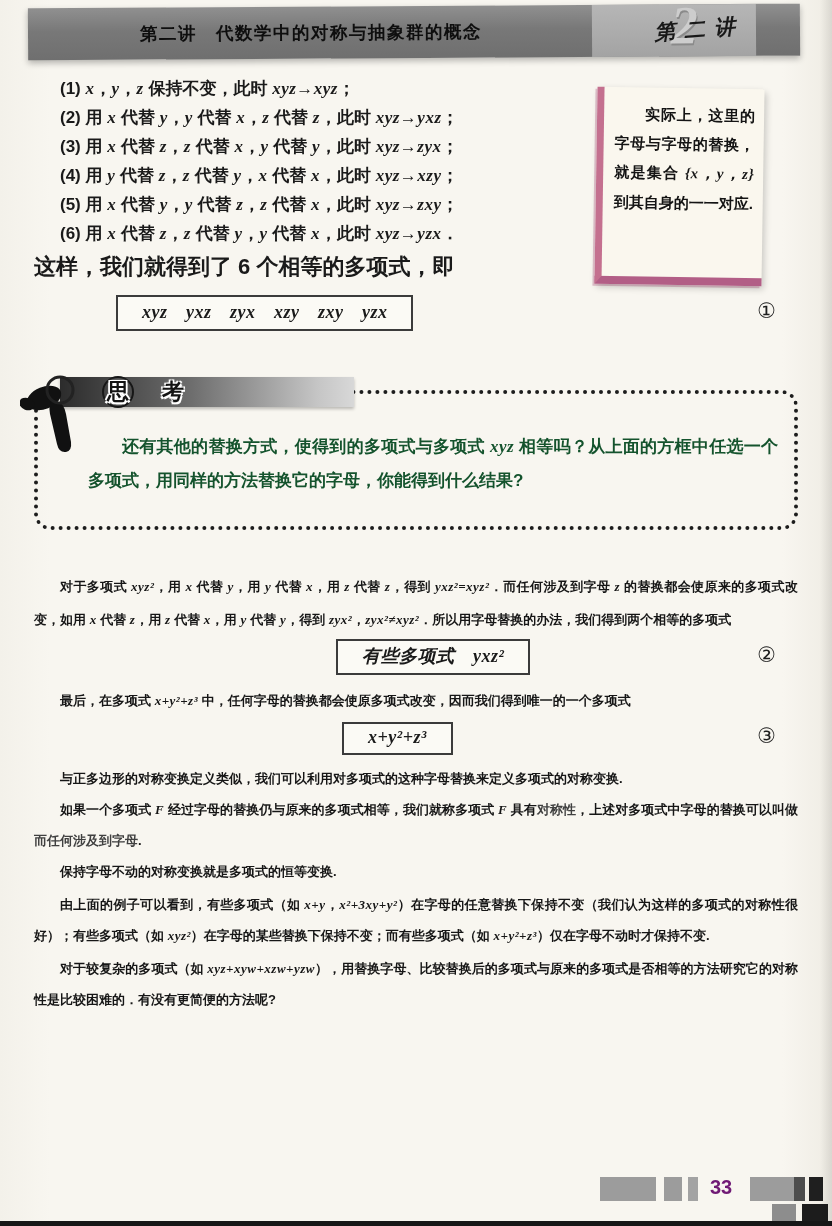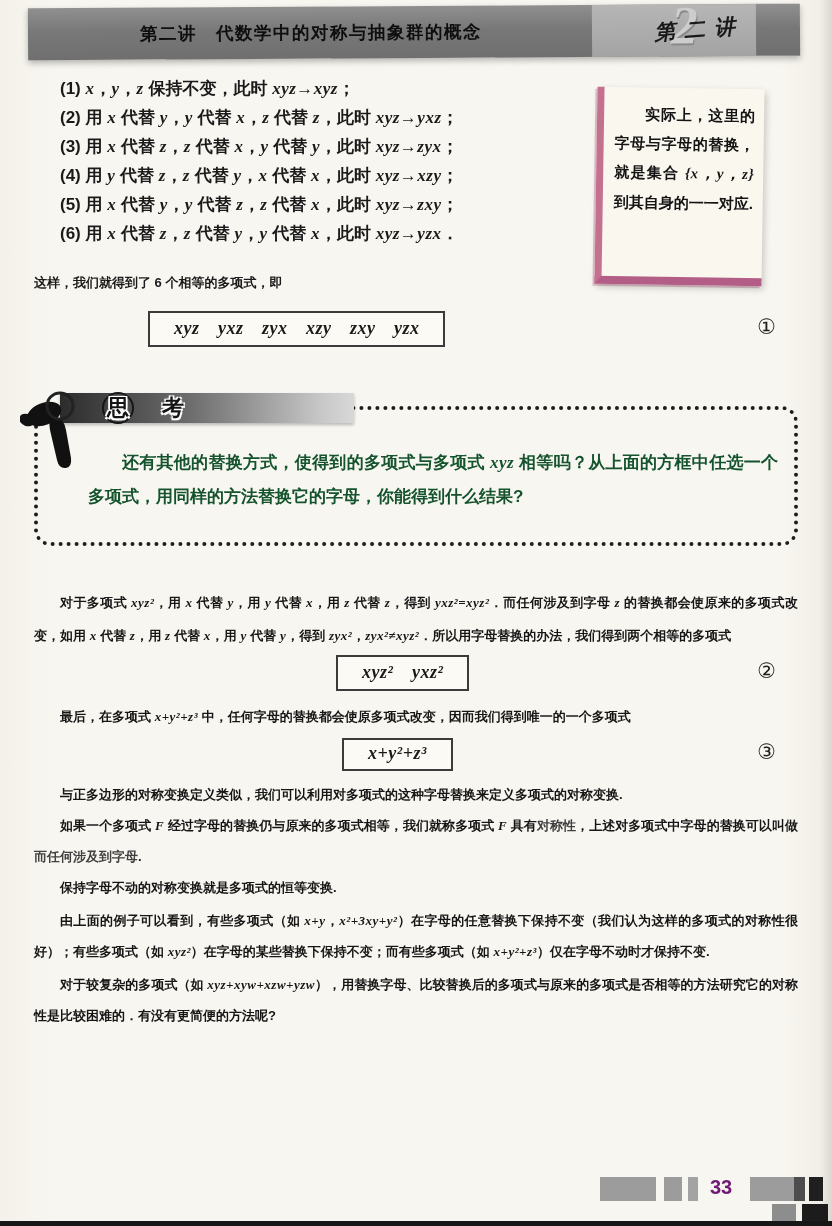--- a/index.html
+++ b/index.html
@@ -51,7 +51,7 @@
   
   .content { position:absolute; left:34px; top:74px; width:764px; }
   .sub-line { font-size:17px; line-height:29px; font-weight:600; padding-left:26px; white-space:nowrap; }
-  .lead-line { font-size:13px; line-height:30px; font-weight:600; margin-top:20px; }
+  .lead-line { font-size:22px; line-height:30px; font-weight:600; margin-top:4px; }
   .seg.cn { }
   .seg.m  { font-family:"Liberation Serif", serif; font-style:italic; font-weight:600; letter-spacing:0.5px; }
   .seg.hl { color:#404040; font-weight:900; }

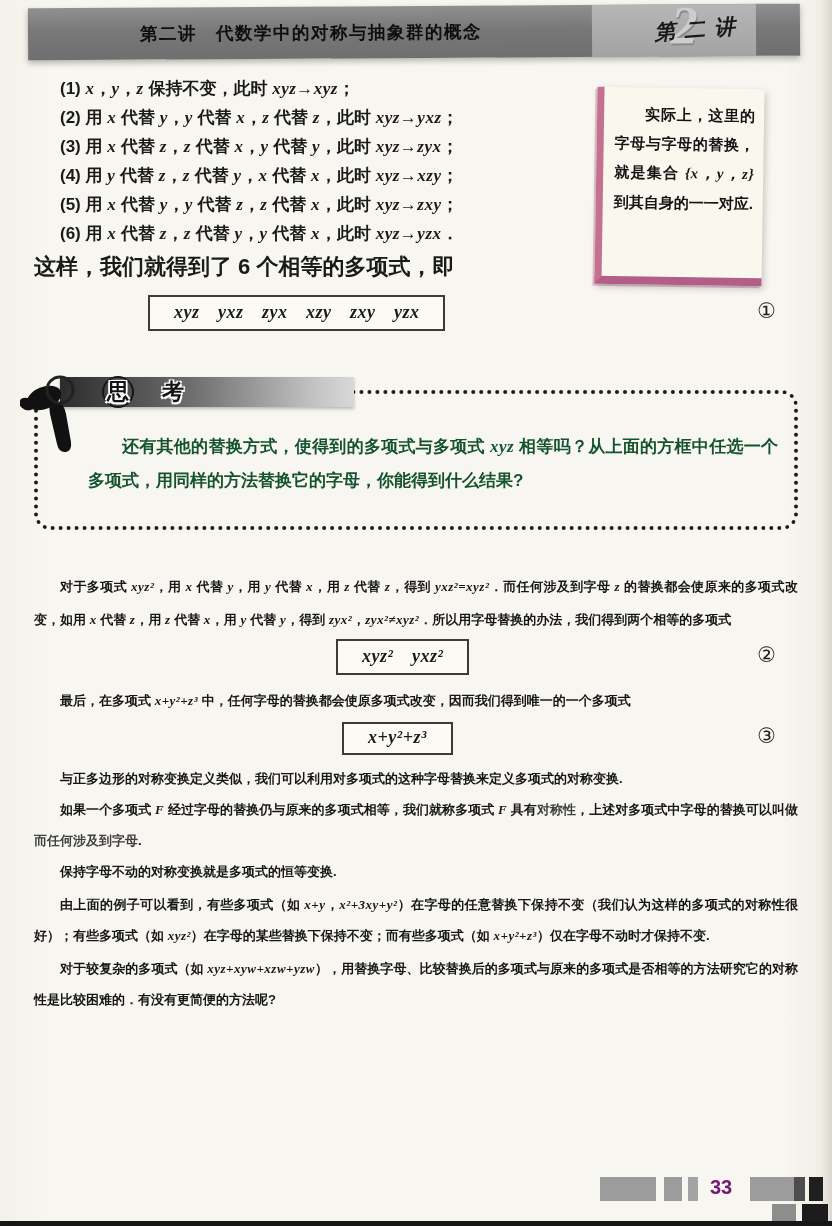--- a/index.html
+++ b/index.html
@@ -66,7 +66,7 @@
     position:absolute; right:22px; top:5px;
     font-family:"DejaVu Sans", sans-serif; font-style:normal; font-size:21px; color:#1e1e1e;
   }
-  .ml-box1 { margin-left:114px; }
+  .ml-box1 { margin-left:82px; }
   .ml-box2 { margin-left:302px; }
   .ml-box3 { margin-left:308px; }
   

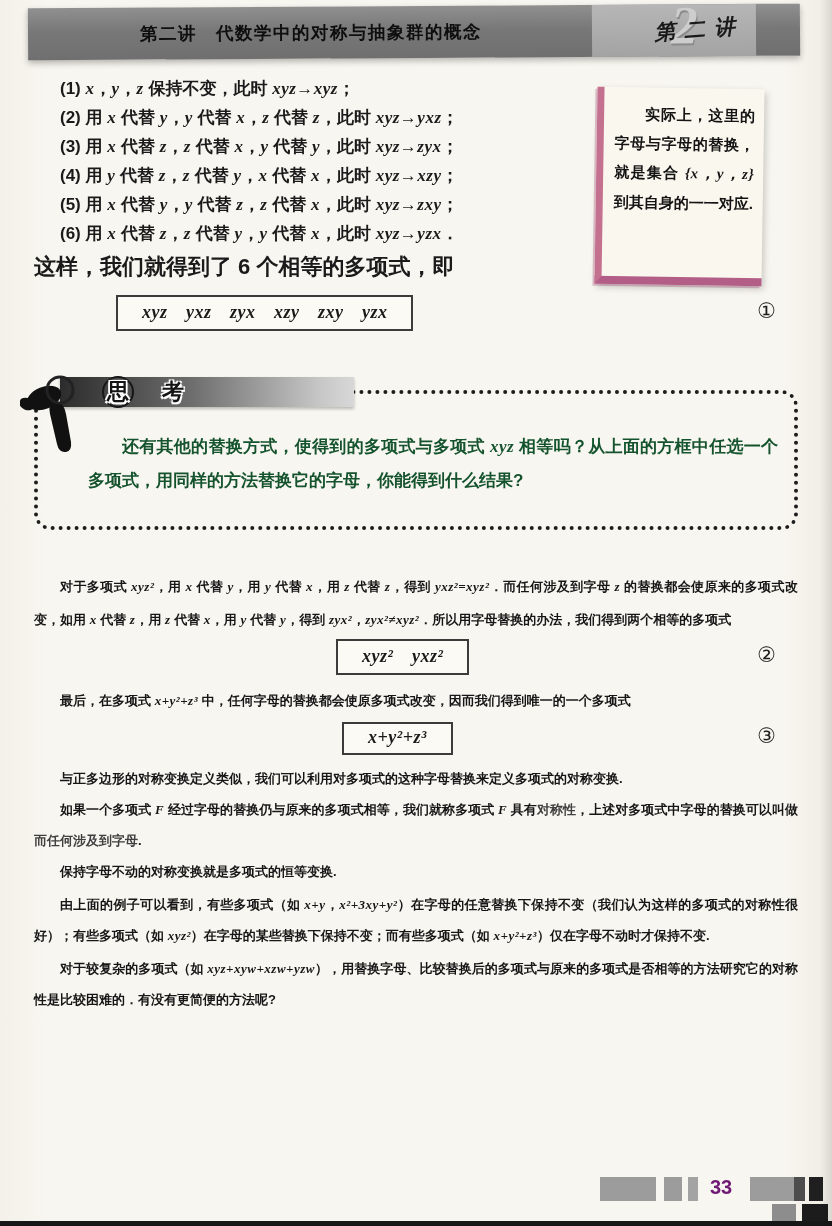--- a/index.html
+++ b/index.html
@@ -157,7 +157,7 @@
   <p class="para p-tall mt40"><span class="seg cn">对于多项式 </span><span class="seg m">xyz²</span><span class="seg cn">，用 </span><span class="seg m">x</span><span class="seg cn"> 代替 </span><span class="seg m">y</span><span class="seg cn">，用 </span><span class="seg m">y</span><span class="seg cn"> 代替 </span><span class="seg m">x</span><span class="seg cn">，用 </span><span class="seg m">z</span><span class="seg cn"> 代替 </span><span class="seg m">z</span><span class="seg cn">，得到 </span><span class="seg m">yxz²=xyz²</span><span class="seg cn">．而任何涉及到字母 </span><span class="seg m">z</span><span class="seg cn"> 的替换都会使原来的多项式改变，如用 </span><span class="seg m">x</span><span class="seg cn"> 代替 </span><span class="seg m">z</span><span class="seg cn">，用 </span><span class="seg m">z</span><span class="seg cn"> 代替 </span><span class="seg m">x</span><span class="seg cn">，用 </span><span class="seg m">y</span><span class="seg cn"> 代替 </span><span class="seg m">y</span><span class="seg cn">，得到 </span><span class="seg m">zyx²</span><span class="seg cn">，</span><span class="seg m">zyx²≠xyz²</span><span class="seg cn">．所以用字母替换的办法，我们得到两个相等的多项式</span></p>
 
   <div class="box-row mt2">
-    <div class="formula-box ml-box2">xyz²　yxz²</div>
+    <div class="formula-box ml-box2">有些多项式　yxz²</div>
     <span class="circle-label">②</span>
   </div>
 

